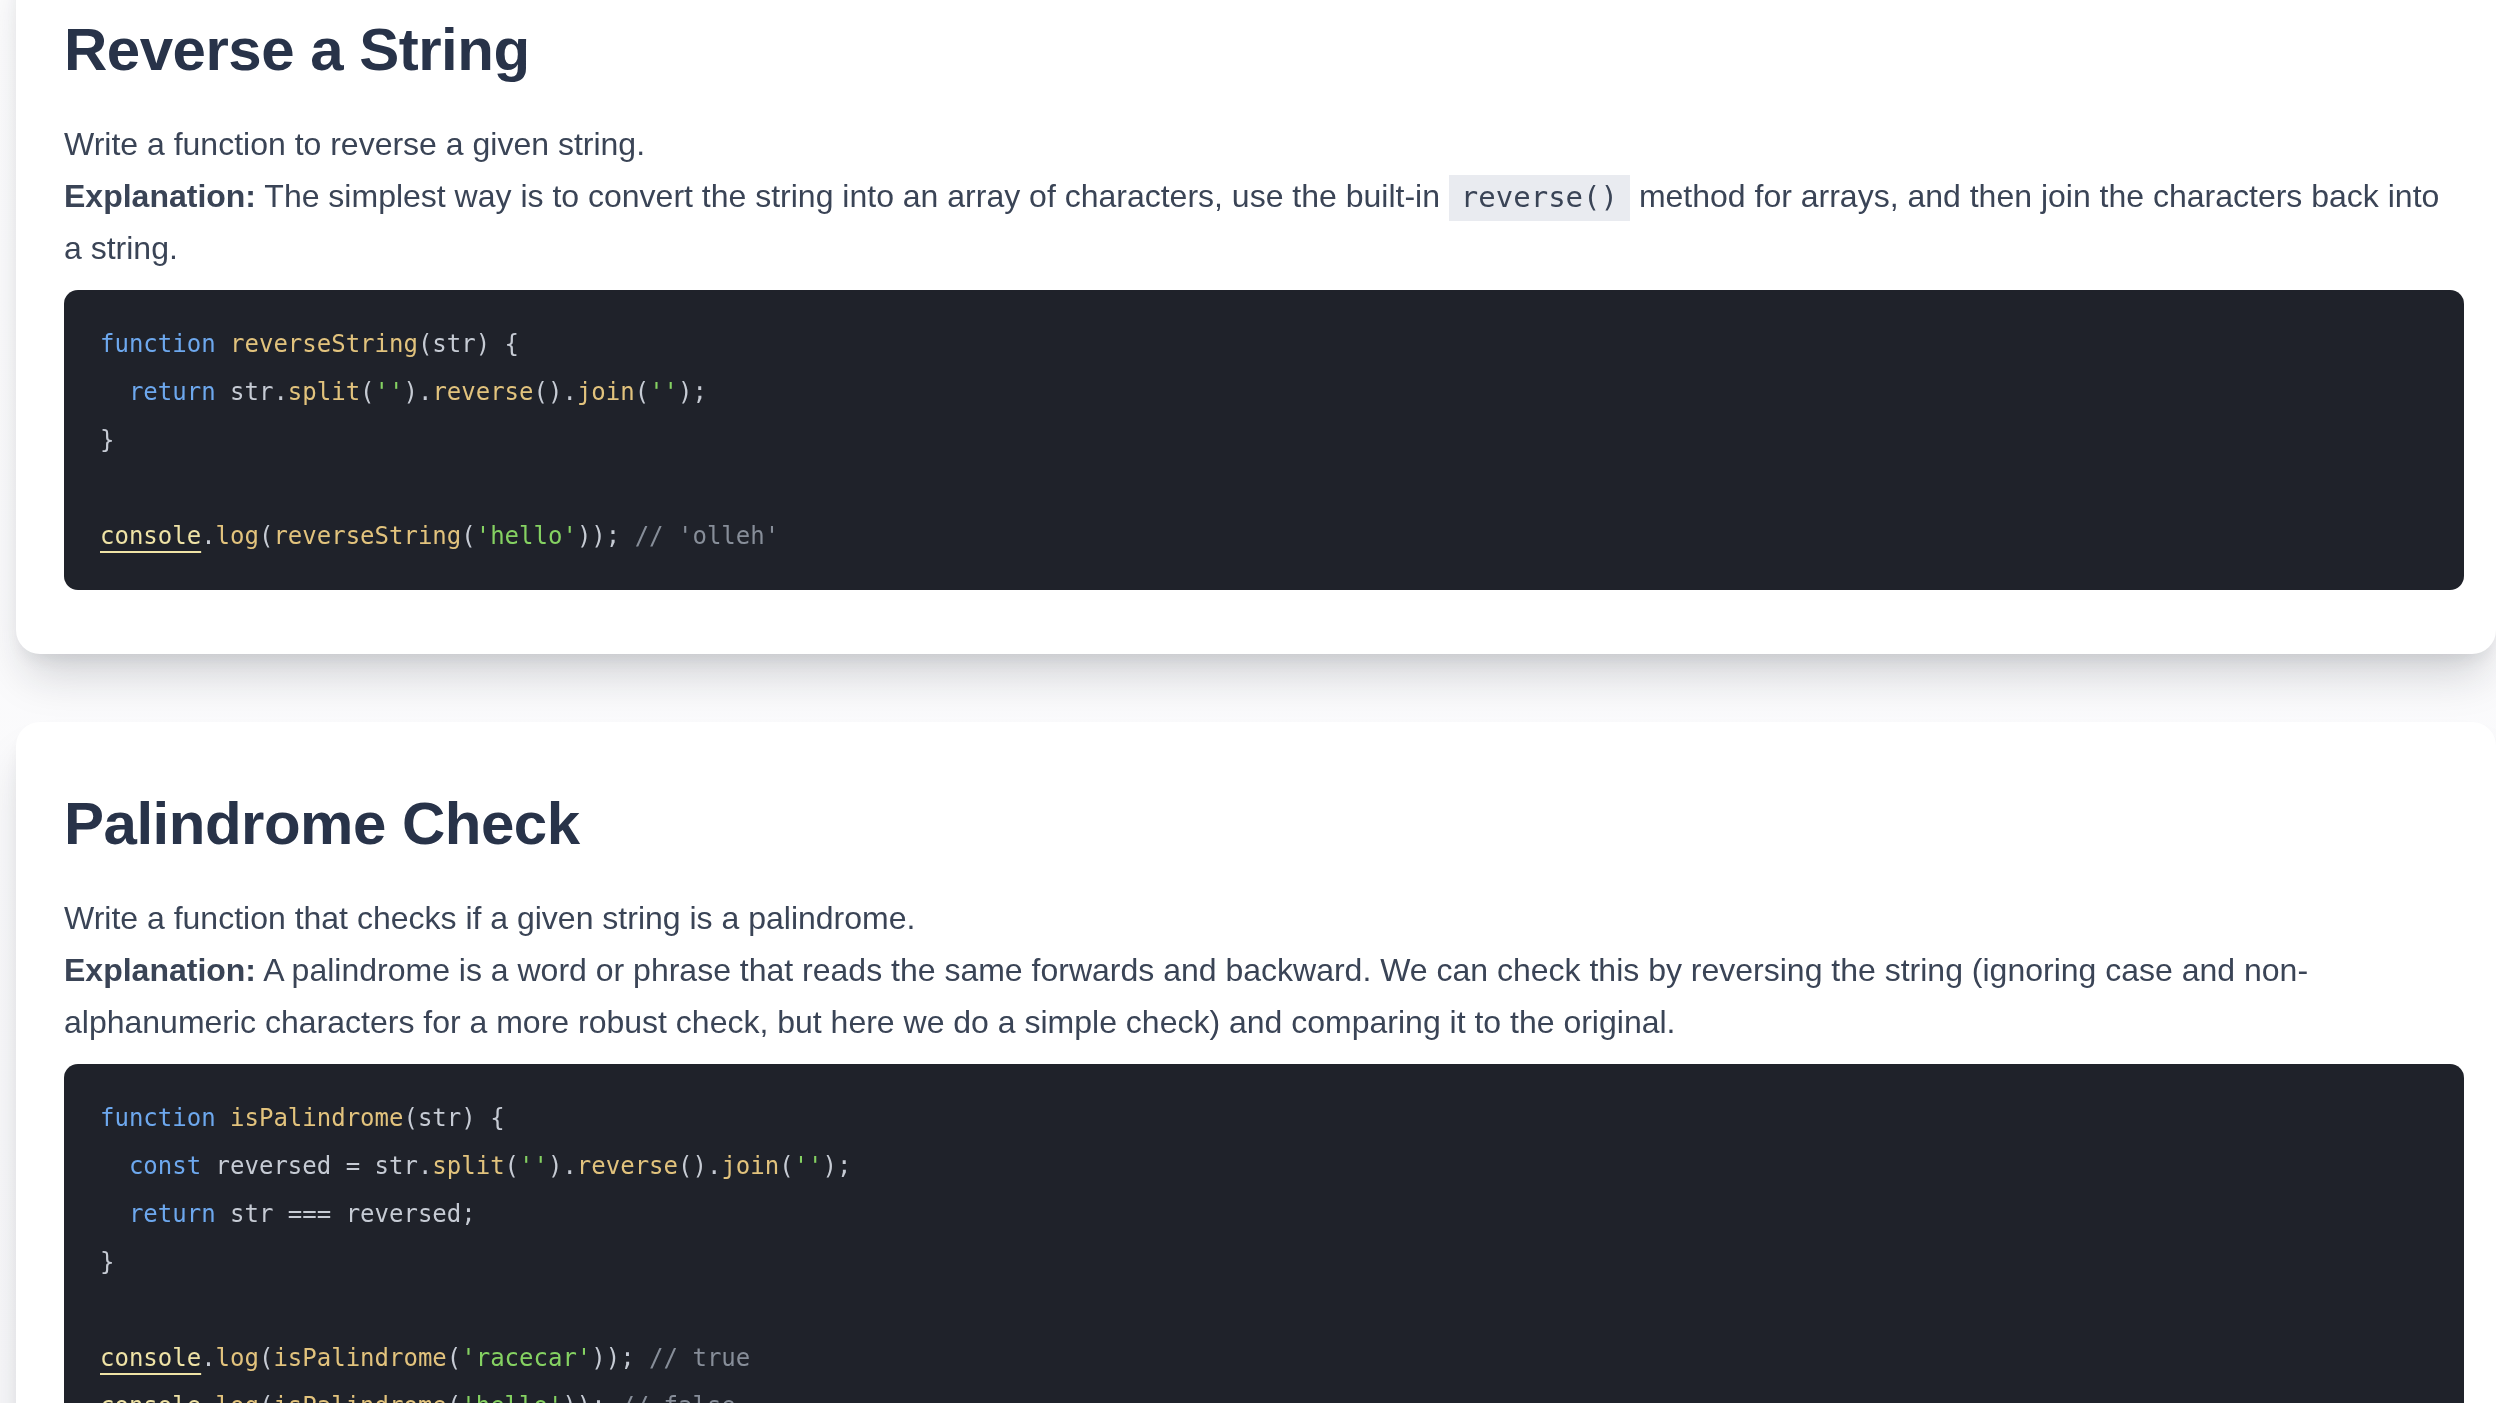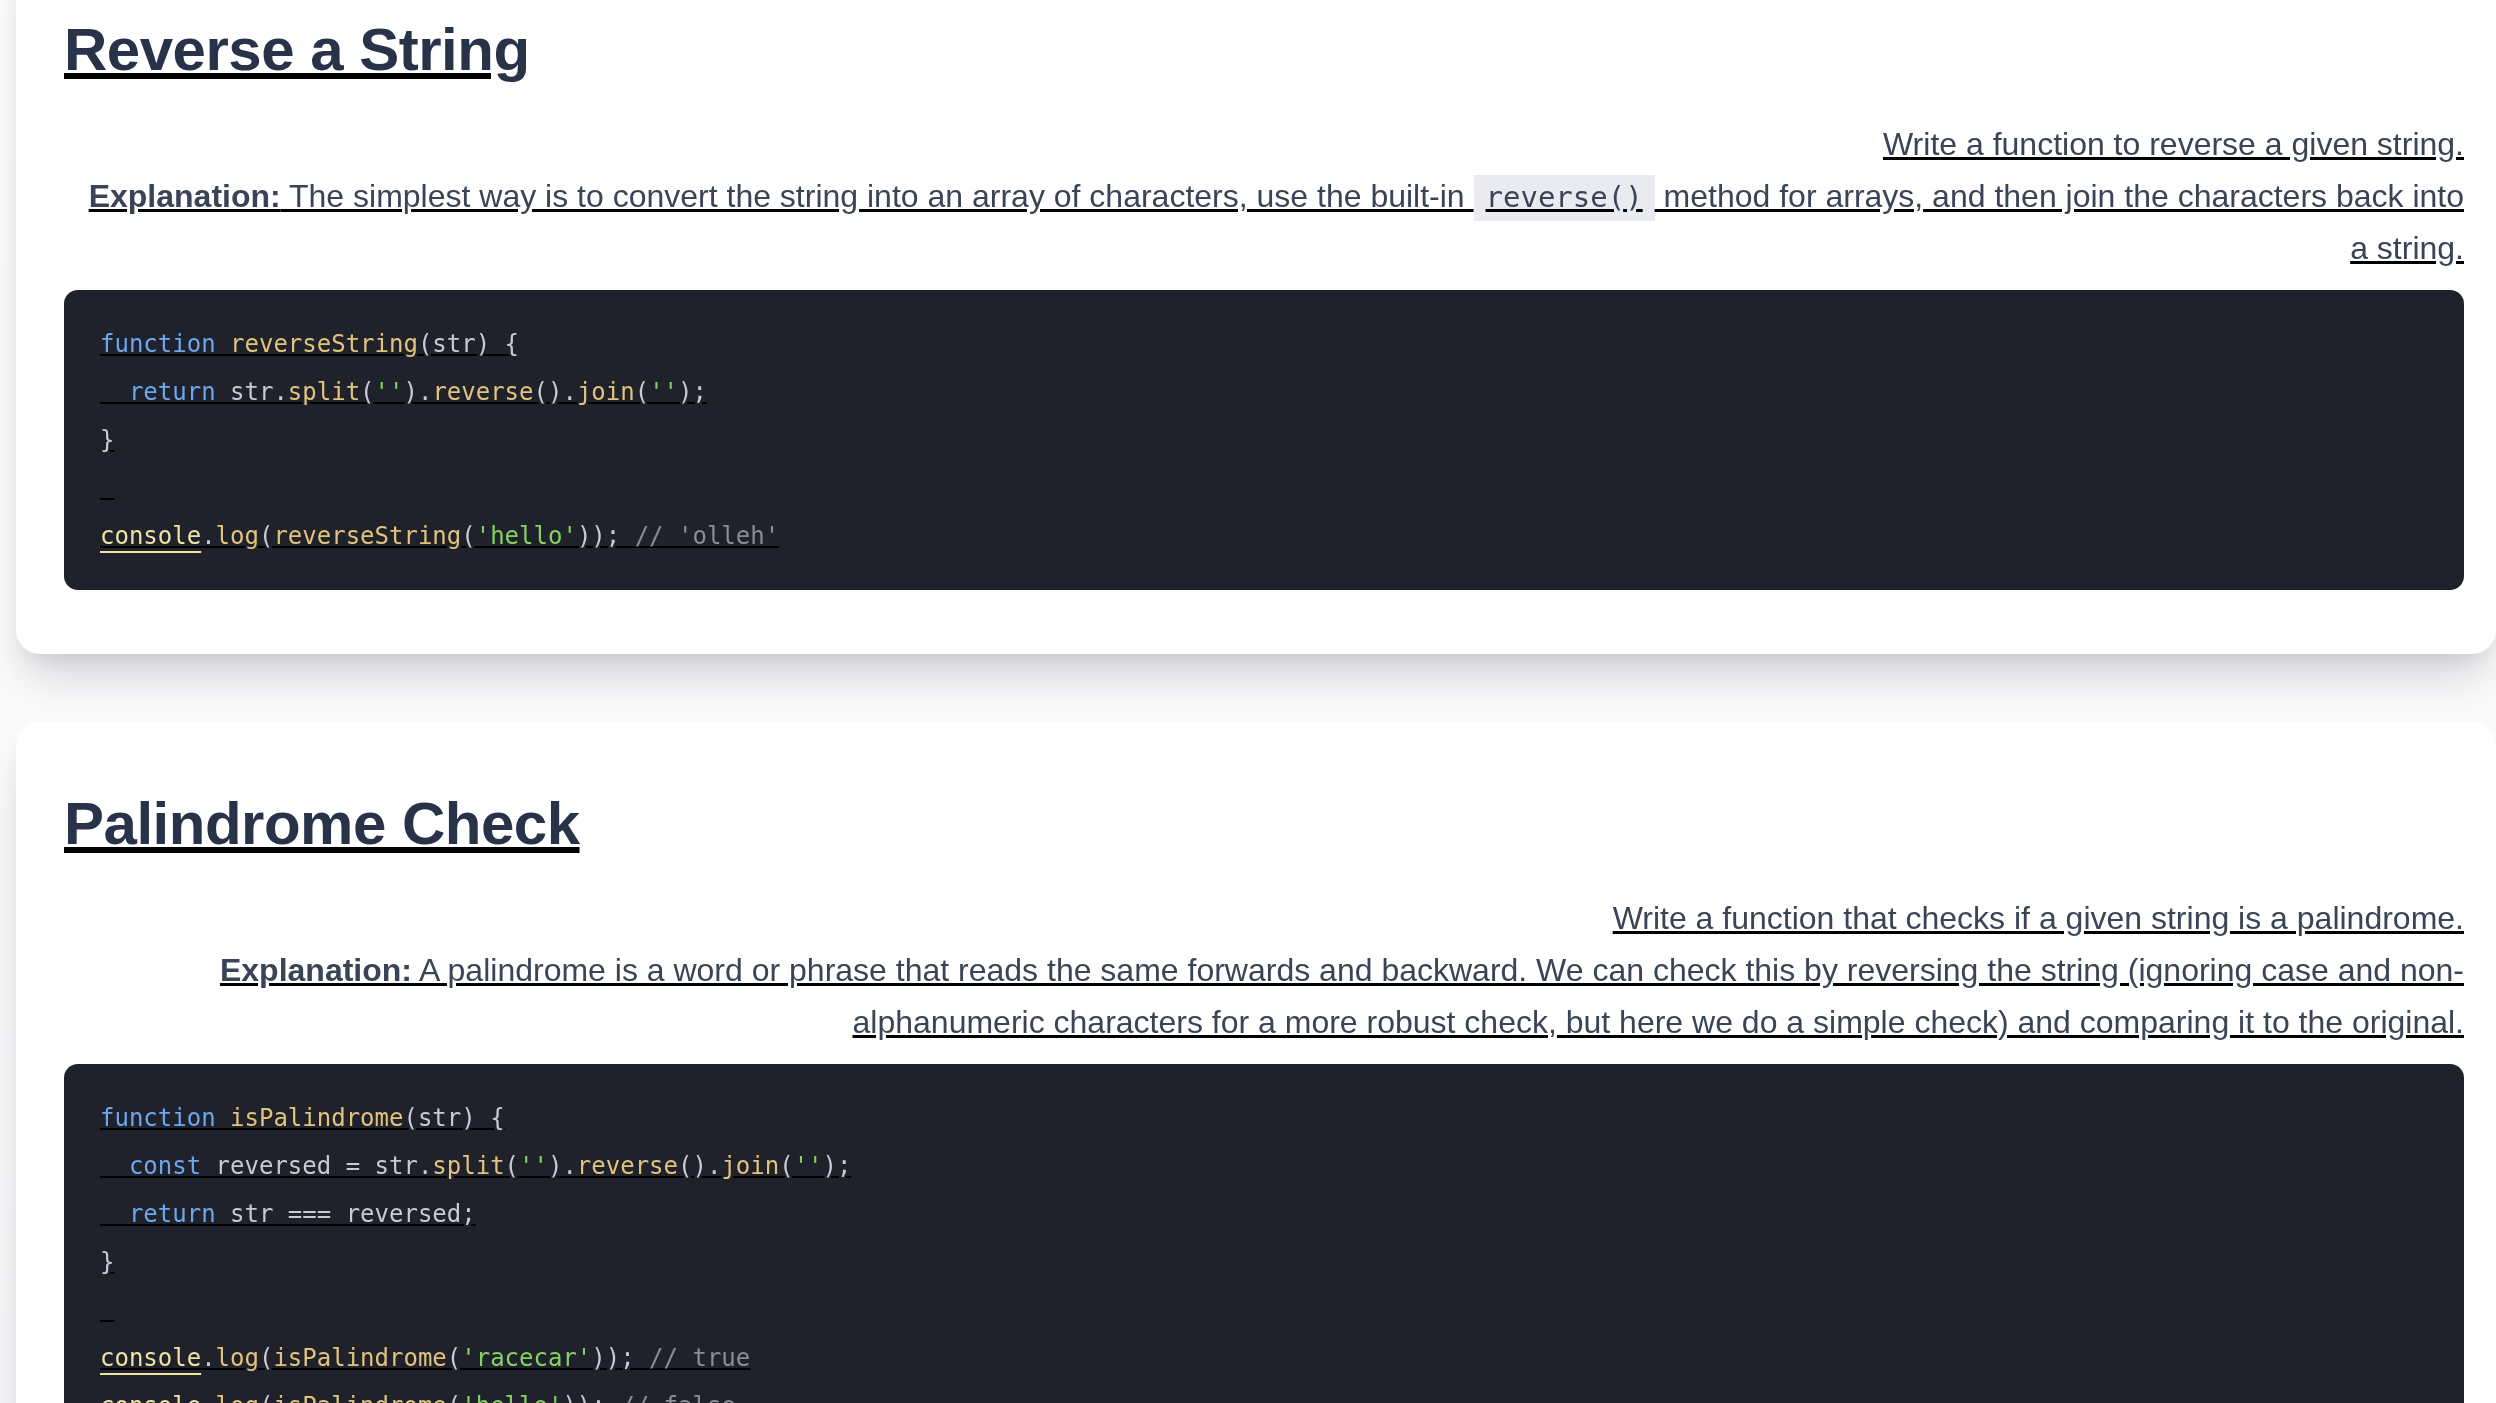--- a/index.html
+++ b/index.html
@@ -8,7 +8,7 @@
     background:linear-gradient(180deg,#fdfdfe 0%,#f8f8fa 100%);
     font-family:"Liberation Sans",sans-serif;
   }
-  .page{width:2496px;height:1403px;overflow:hidden;position:relative;padding-left:16px;box-sizing:border-box;text-decoration:underline;}
+  .page{width:2496px;height:1403px;overflow:hidden;position:relative;padding-left:16px;box-sizing:border-box;}
   .card{
     width:2480px;box-sizing:border-box;
     background:var(--card-bg,#ffffff);

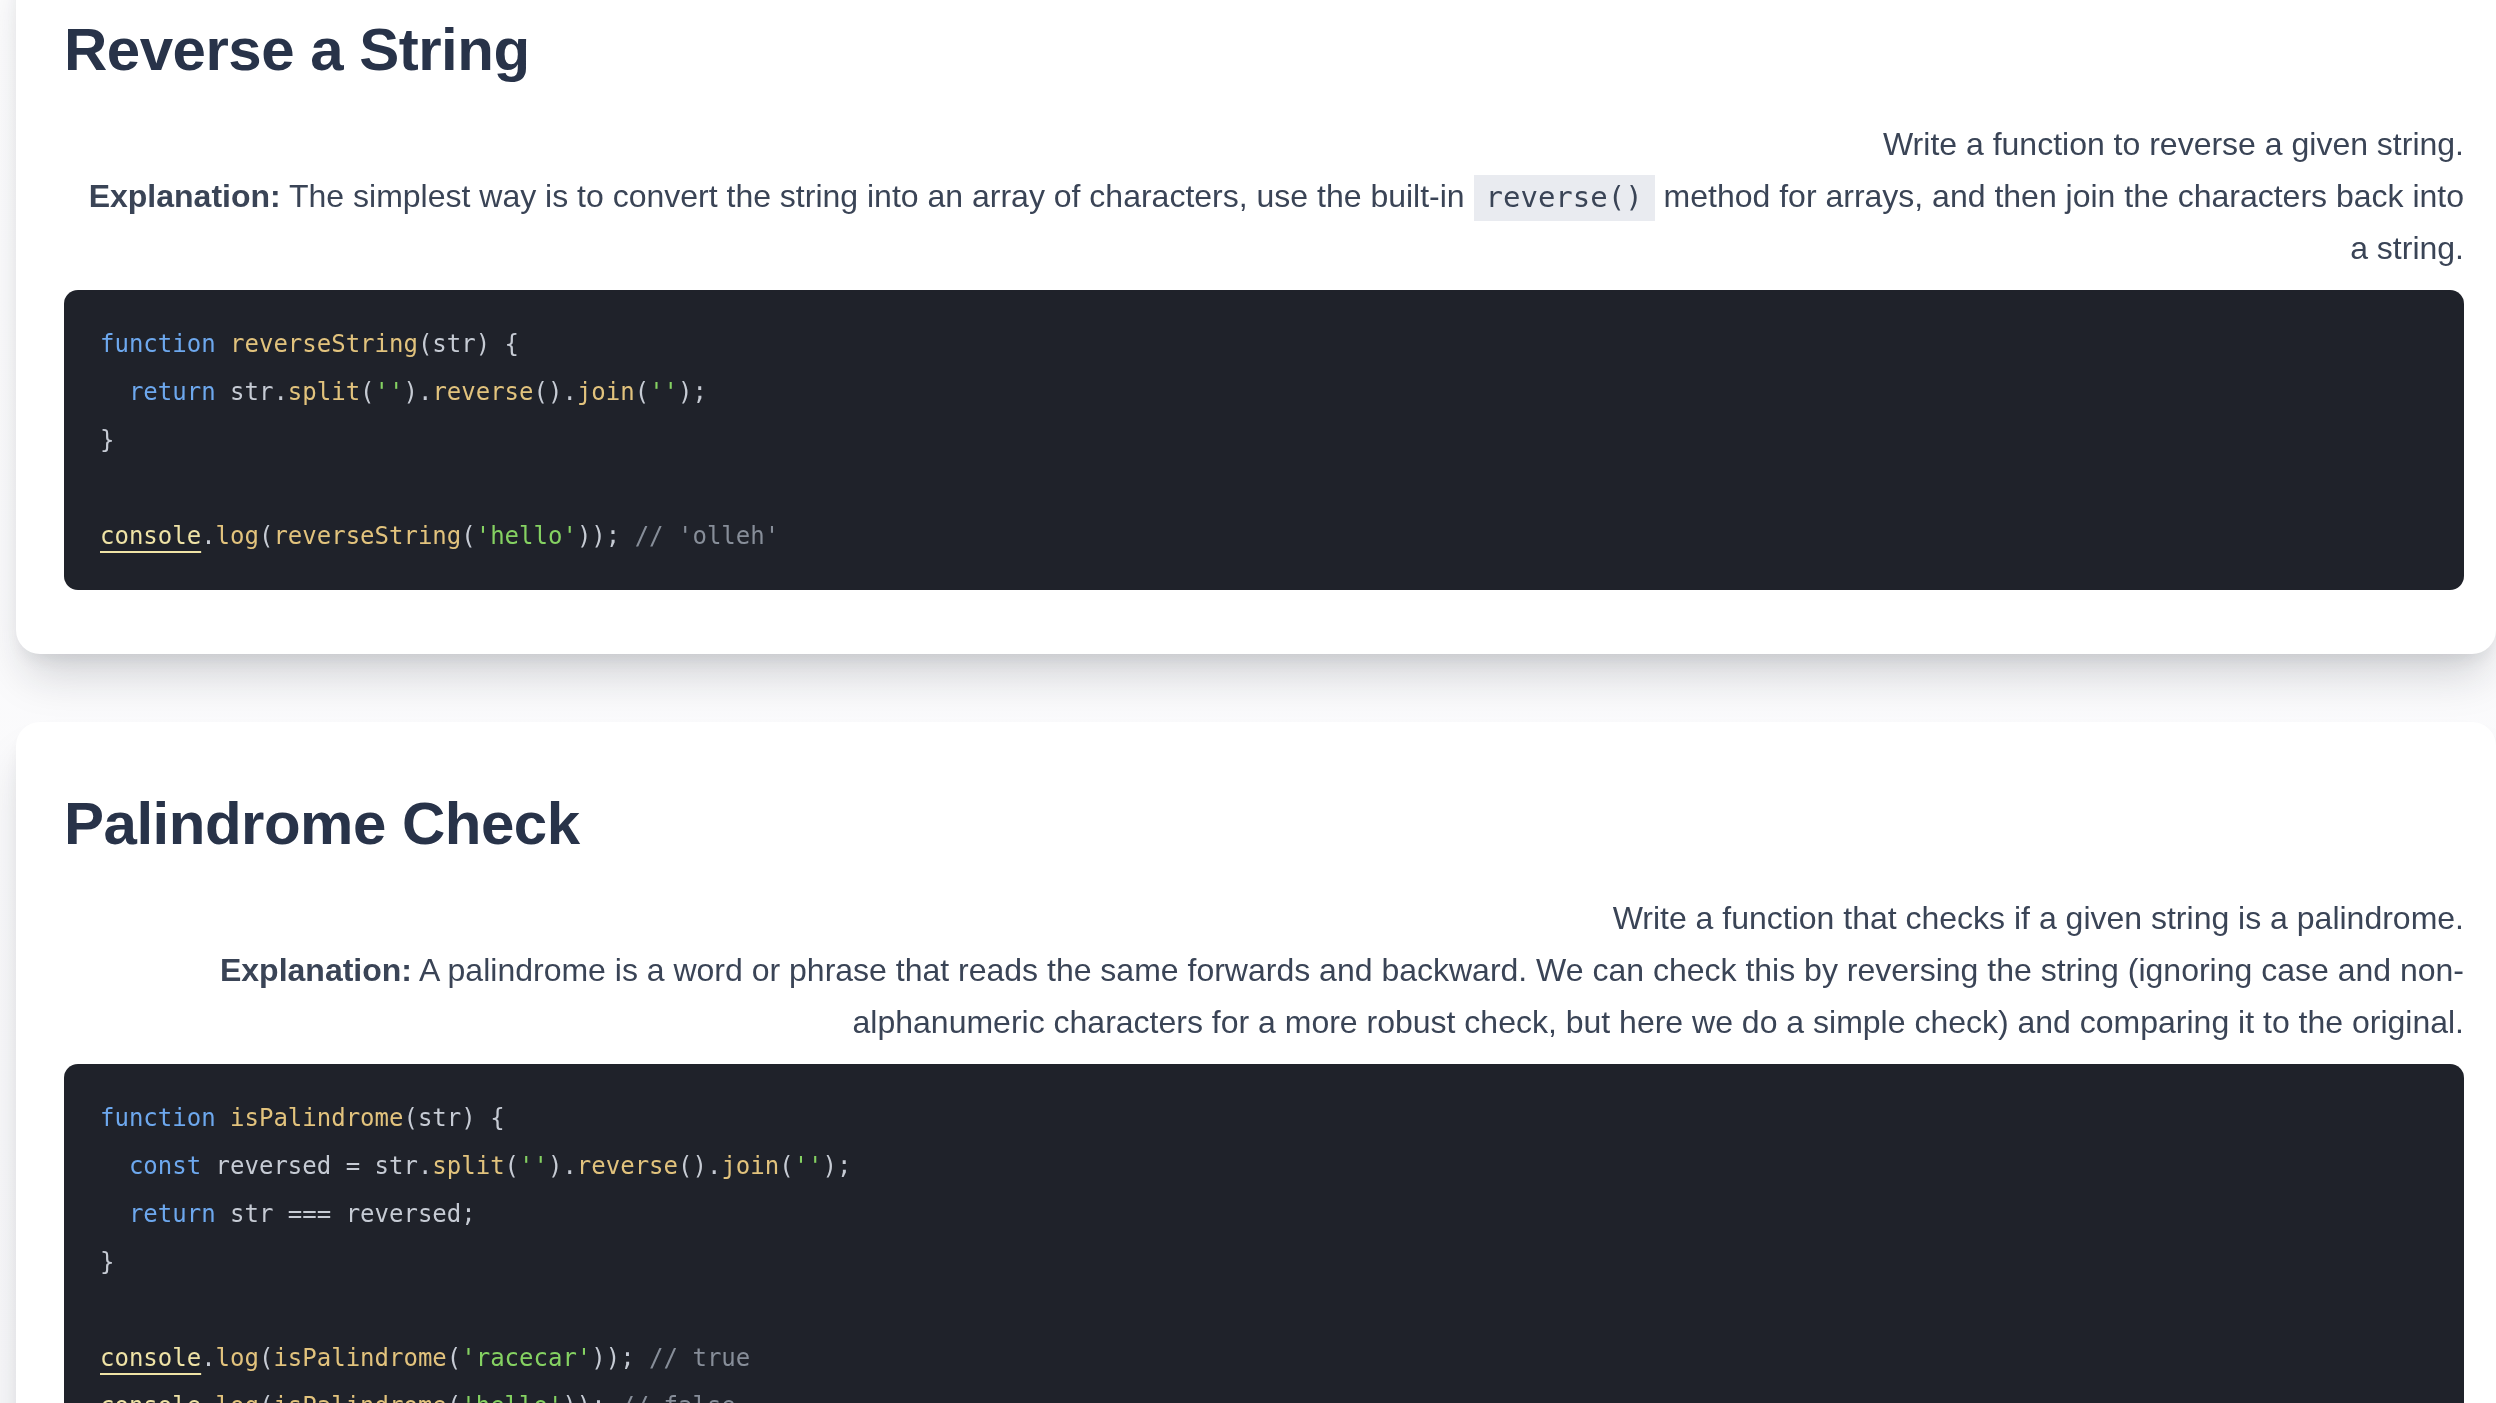--- a/index.html
+++ b/index.html
@@ -22,7 +22,7 @@
     font-size:60px;line-height:76px;font-weight:700;letter-spacing:-0.5px;
     color:var(--title-color,#283349);
   }
-  .card p{margin:0;font-size:32px;line-height:52px;color:var(--text-color,#3a4456);text-align:right;}
+  .card p{margin:0;font-size:32px;line-height:52px;color:var(--text-color,#3a4456);}
   .card p b{font-weight:700;}
   .chip{
     font-family:"DejaVu Sans Mono",monospace;

